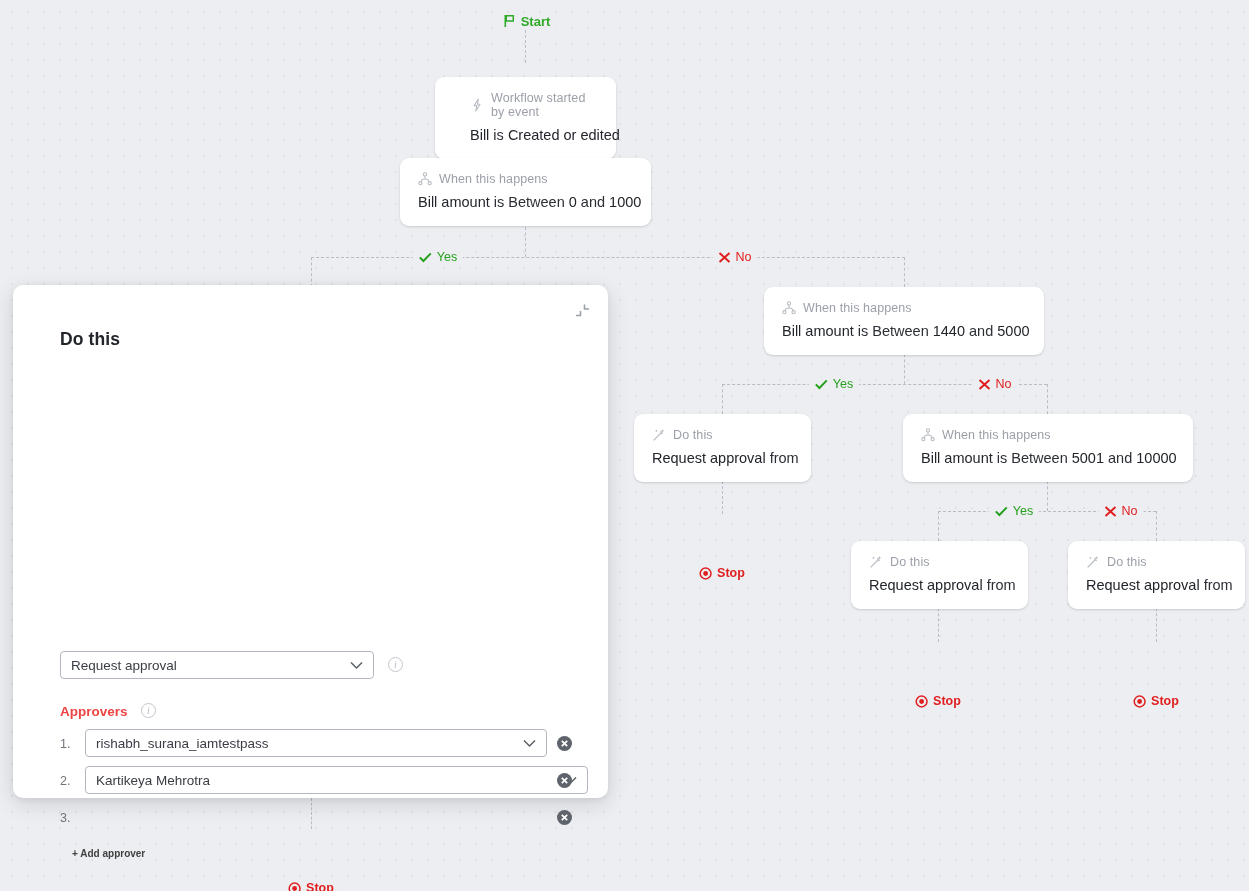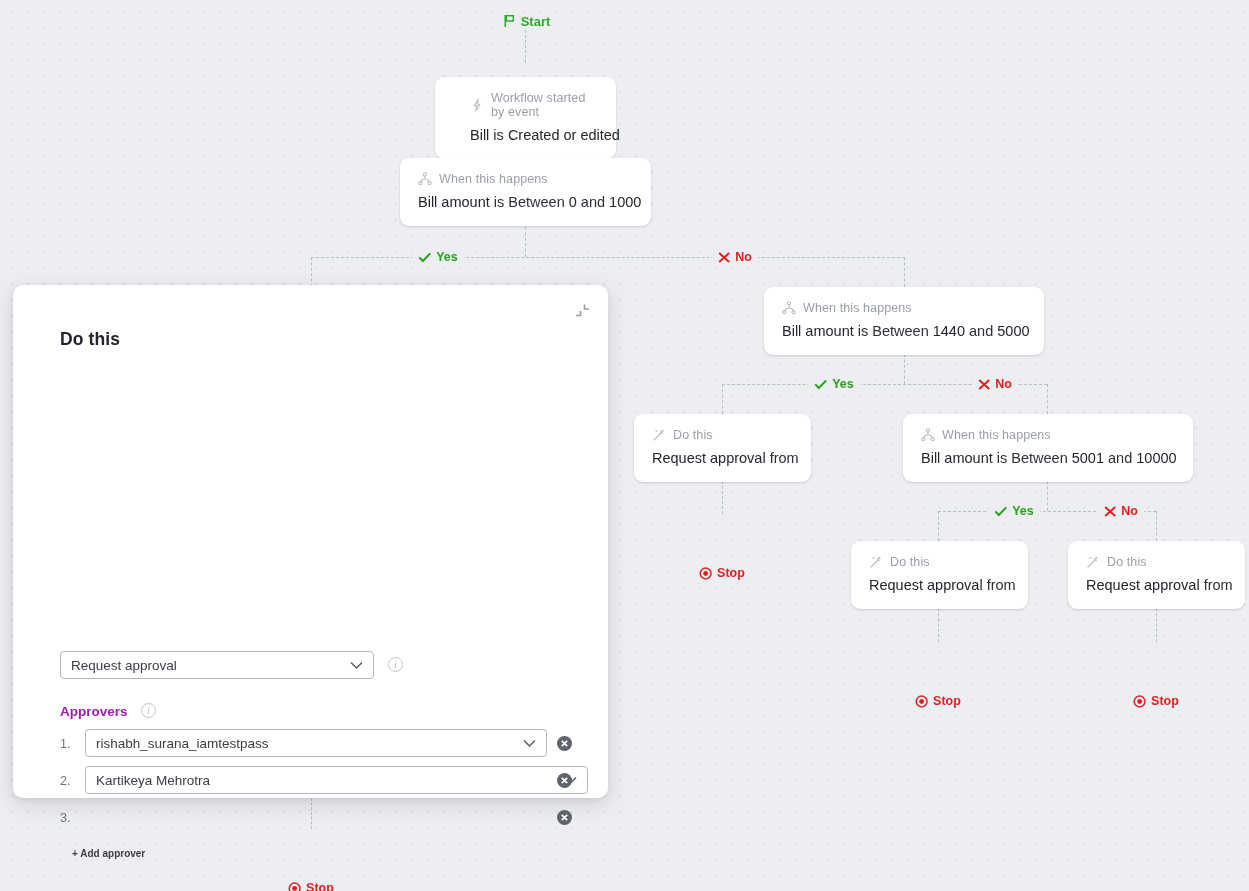--- a/index.html
+++ b/index.html
@@ -38,7 +38,7 @@
   
   .blabel{
     position:absolute;display:flex;align-items:center;gap:5px;
-    font-size:12.5px;font-weight:700;background:#edeef1;padding:0 6px;
+    font-size:12.5px;font-weight:400;background:#edeef1;padding:0 6px;
     transform:translate(-50%,-50%);white-space:nowrap;
   }
   .blabel.yes{color:#26a11e;}

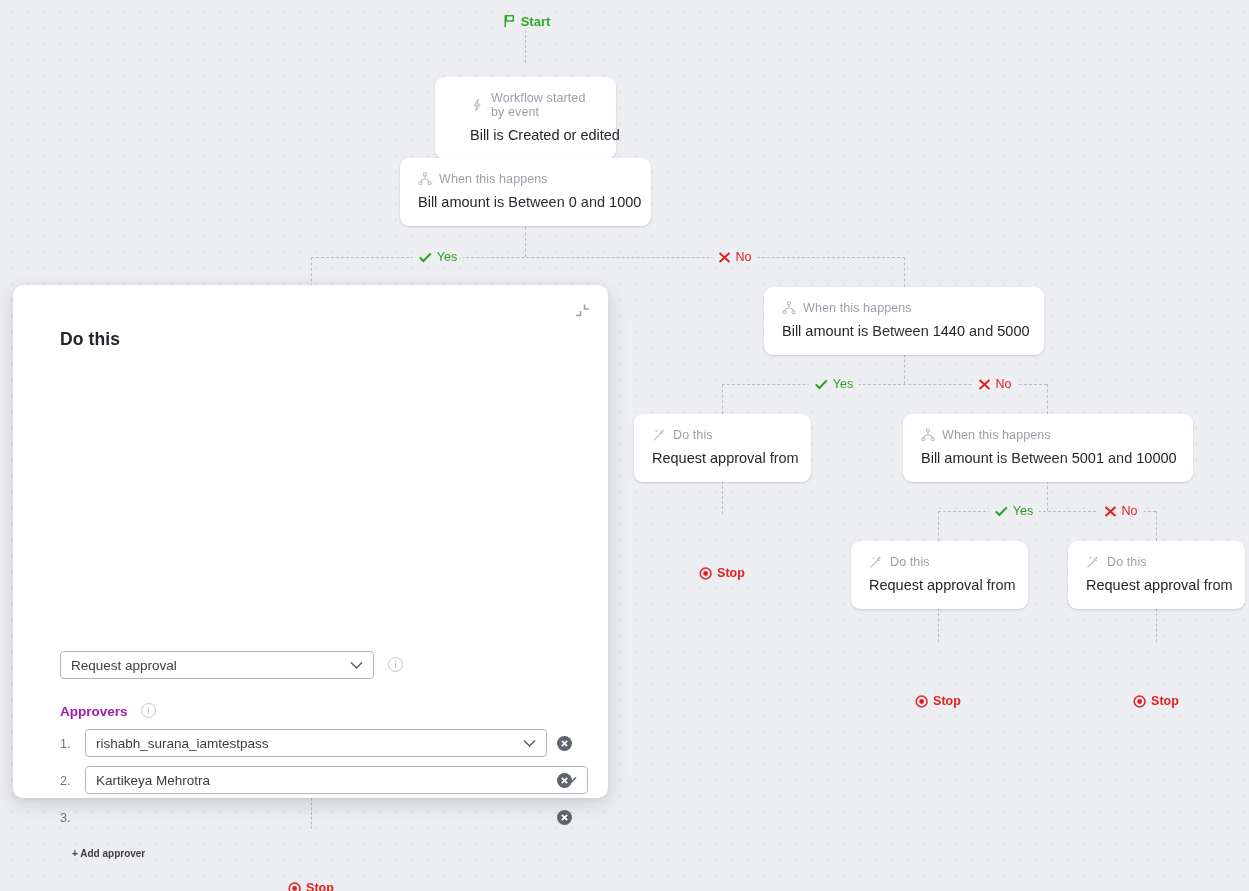--- a/index.html
+++ b/index.html
@@ -76,7 +76,7 @@
     box-sizing:border-box;flex:0 0 15px;cursor:pointer;
   }
 
-  .sec-label{position:absolute;font-size:13.5px;font-weight:700;color:#a21caf;}
+  .sec-label{position:absolute;font-size:13.5px;font-weight:700;color:#ef4444;}
   .num{position:absolute;font-size:12.5px;color:#6f737b;}
 
   .rm{

